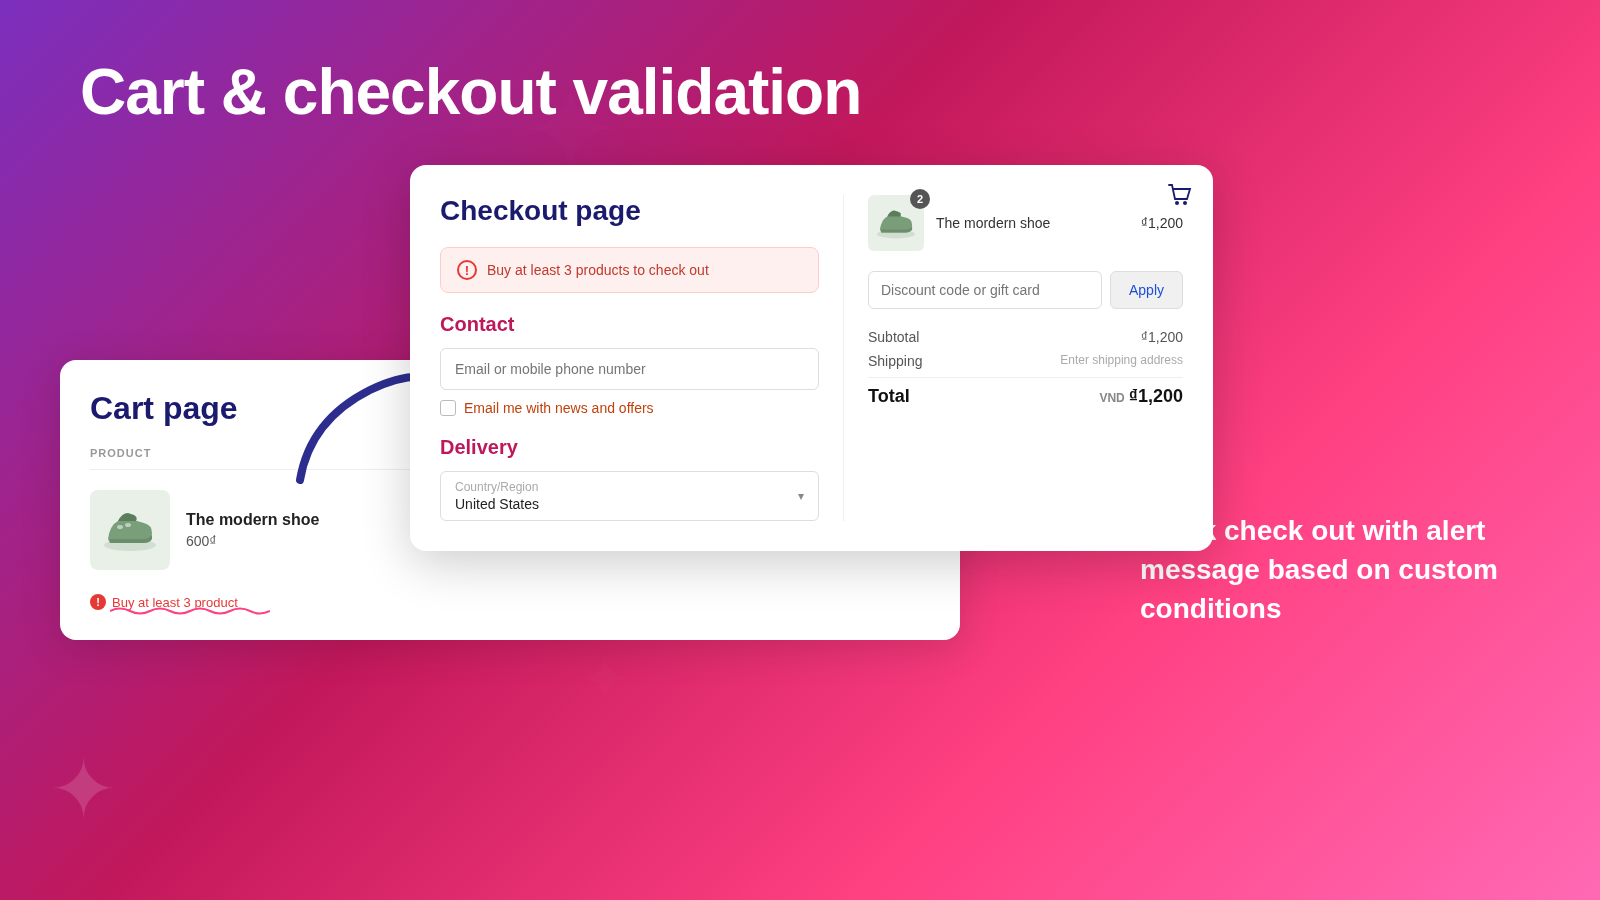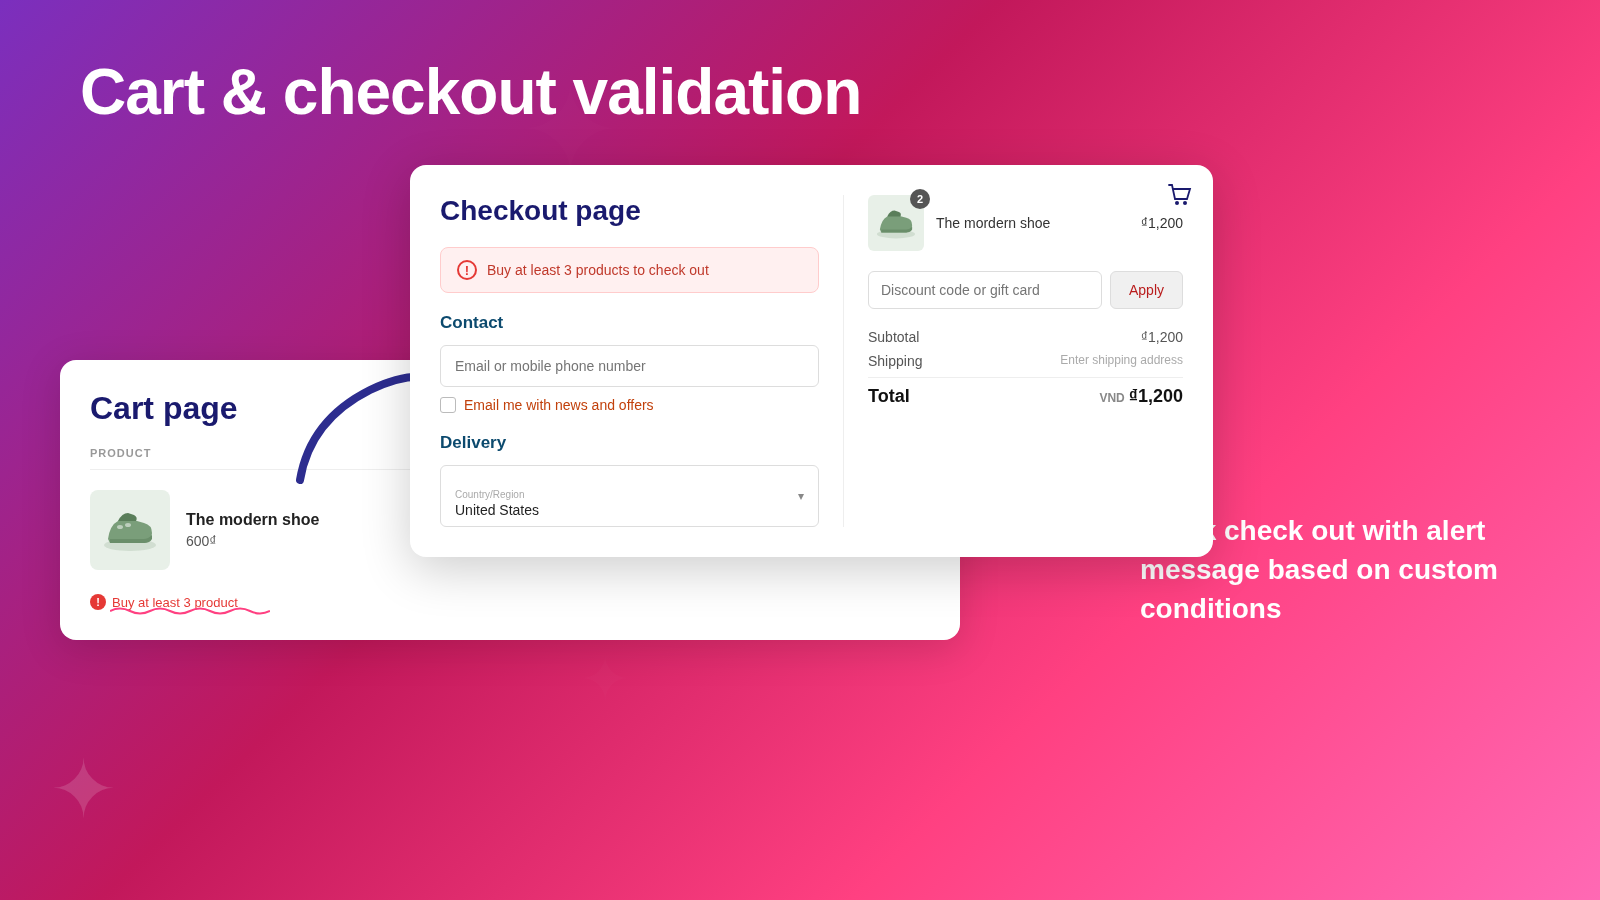--- a/index.html
+++ b/index.html
@@ -317,7 +317,7 @@
       border-radius: 6px;
       padding: 10px 18px;
       font-size: 14px;
-      color: #b91c1c;
+      color: #1d4ed8;
       cursor: pointer;
       font-weight: 500;
     }

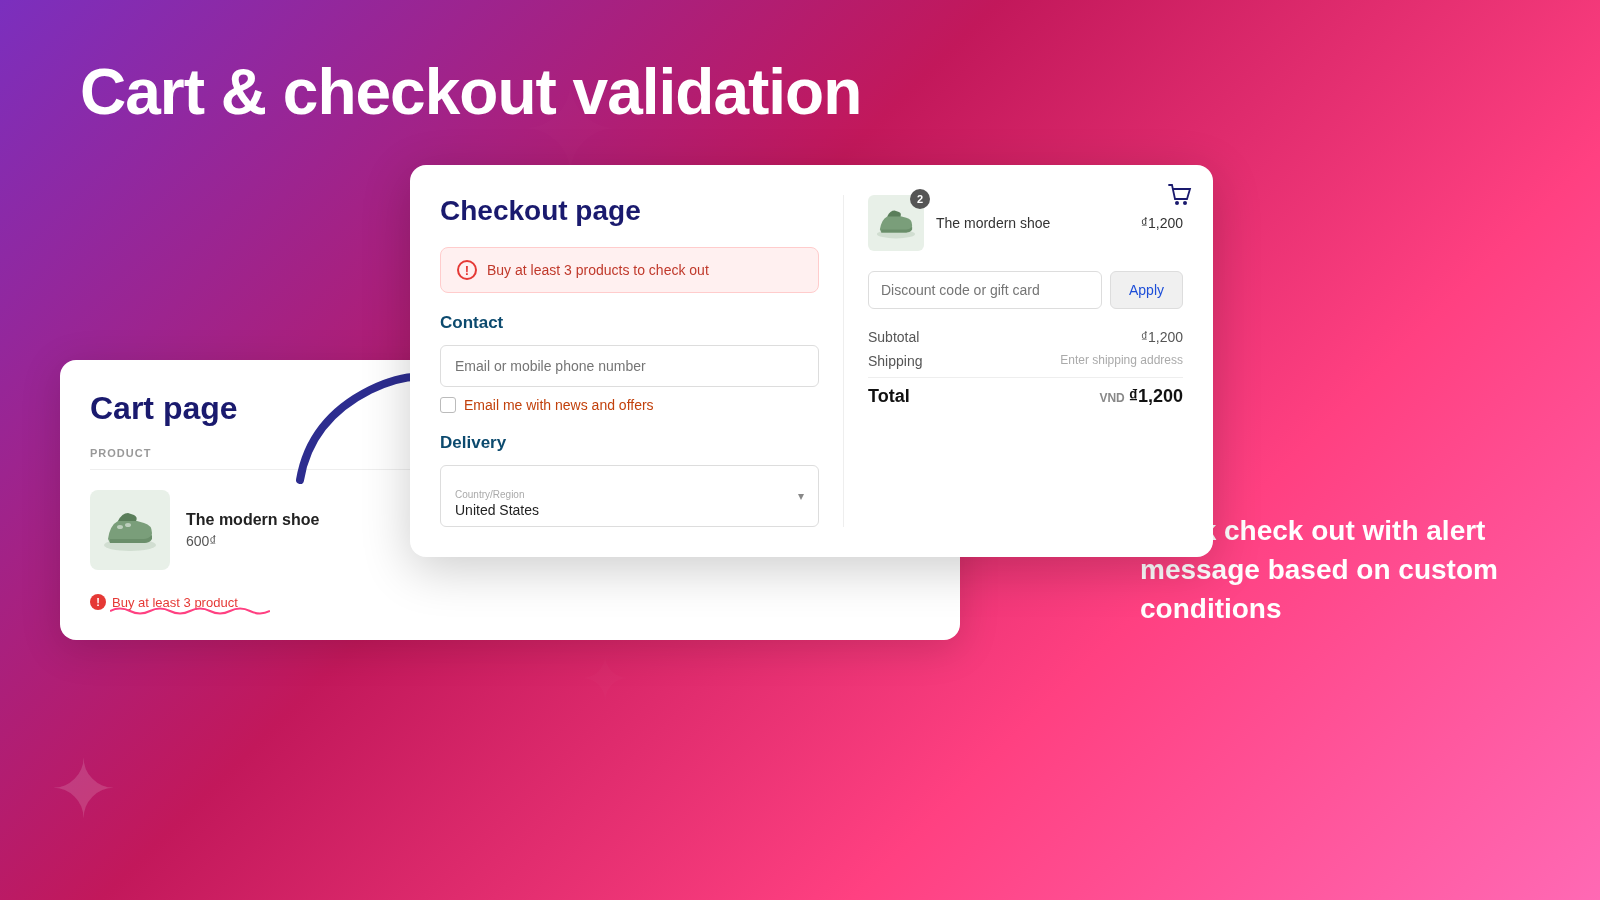--- a/index.html
+++ b/index.html
@@ -210,9 +210,9 @@
 
     
     .section-label {
-      font-size: 17px;
+      font-size: 20px;
       font-weight: 600;
-      color: #0c4a6e;
+      color: #be185d;
       margin-bottom: 12px;
     }
     .form-input {

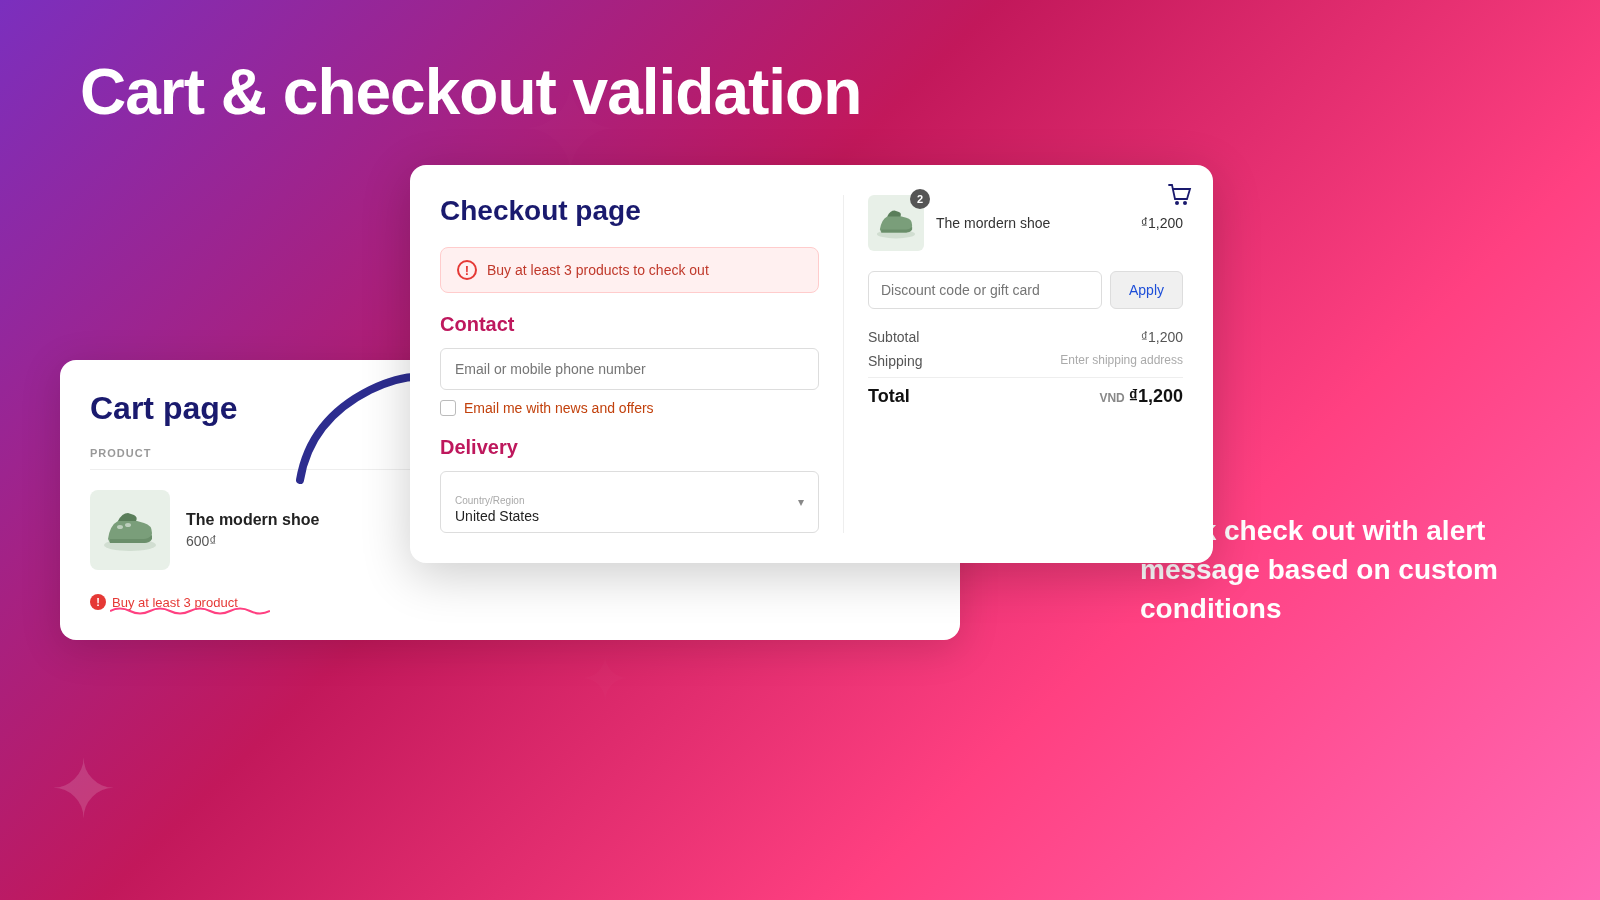--- a/index.html
+++ b/index.html
@@ -250,7 +250,7 @@
       padding: 8px 14px;
       background: white;
     }
-    .select-label { font-size: 10px; color: #aaa; margin-top: 15px; }
+    .select-label { font-size: 12px; color: #aaa; }
     .select-value { font-size: 14px; color: #222; margin-top: 2px; }
     .select-chevron {
       position: absolute;

